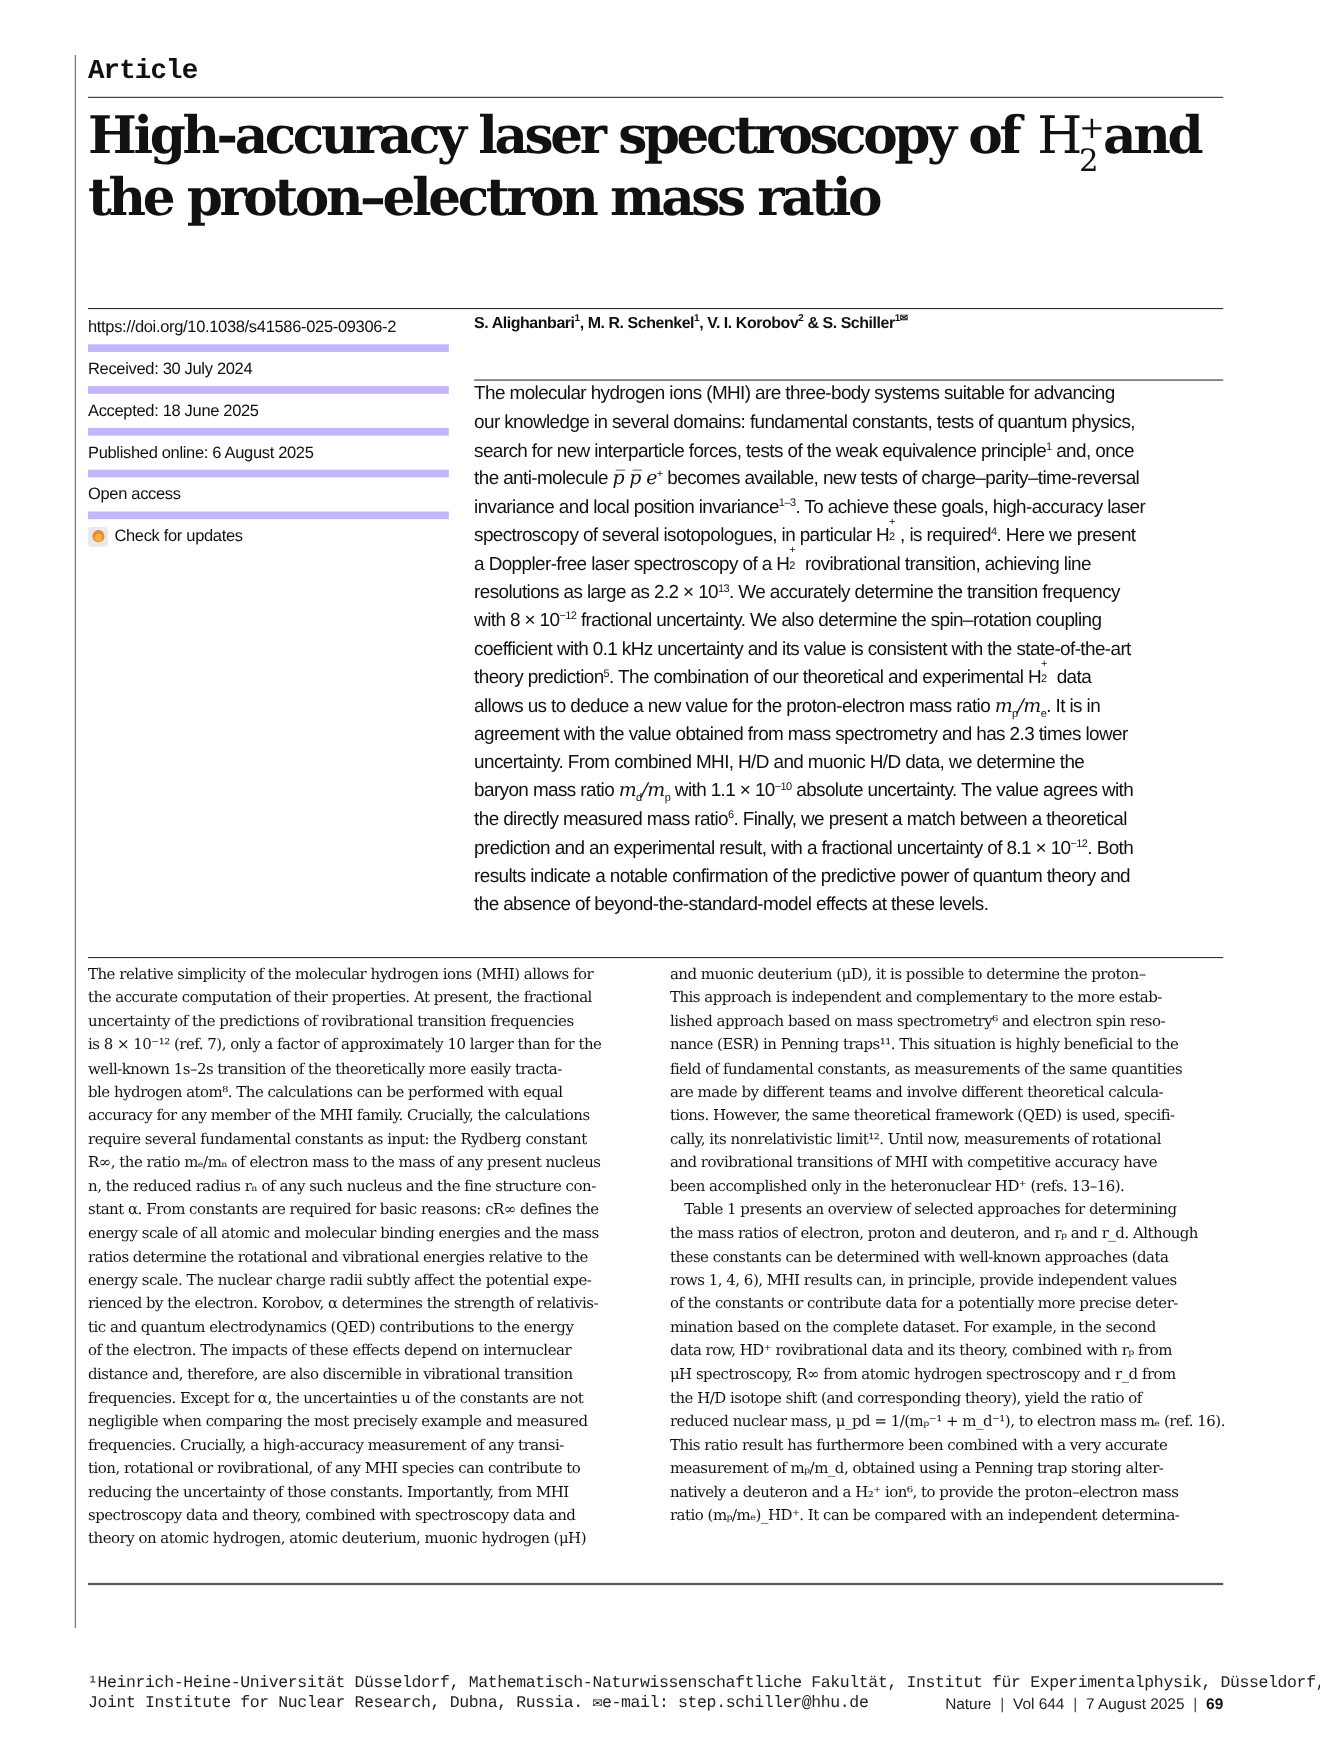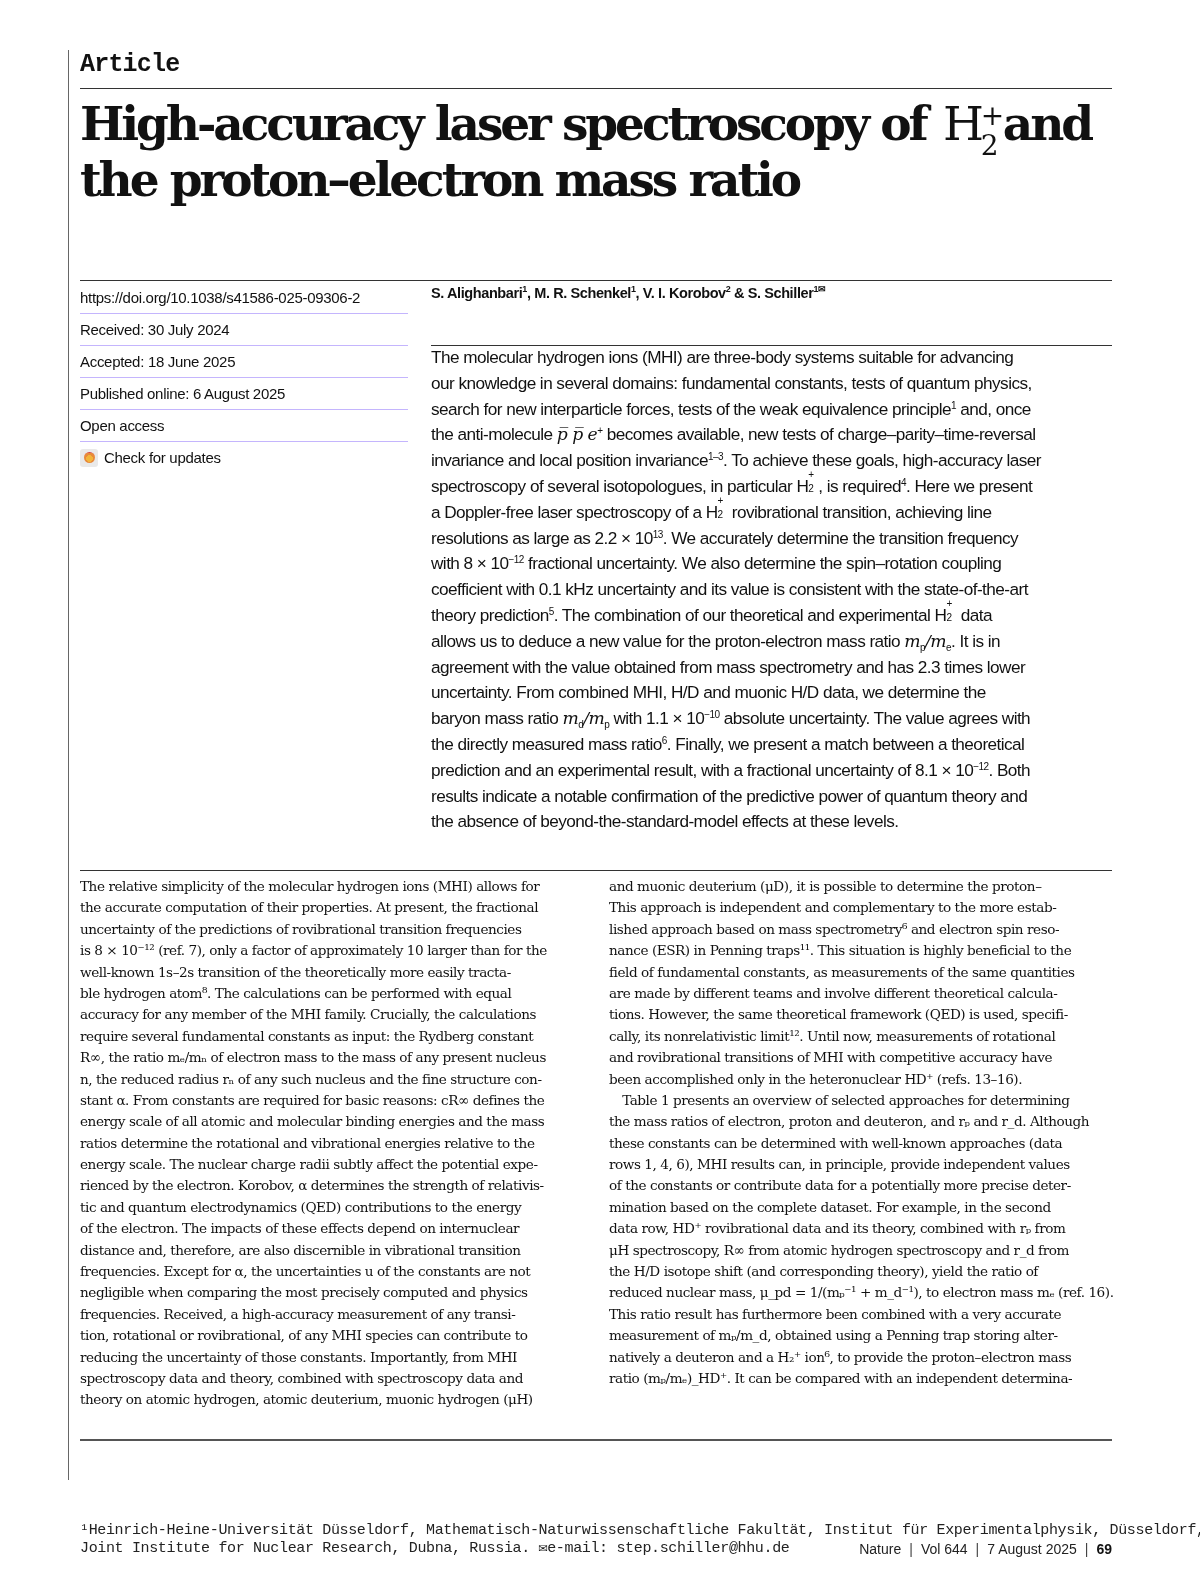--- a/index.html
+++ b/index.html
@@ -19,7 +19,7 @@
   .rule-mid { left: 80px; top: 280px; width: 1032px; }
 
   .meta { position: absolute; left: 80px; top: 282px; width: 328px; font-family: "Liberation Sans", sans-serif; font-size: 15px; color: #111; }
-  .meta-row { height: 31px; line-height: 31px; border-bottom: 1px solid #c4b5fd; padding-left: 0; white-space: nowrap; letter-spacing: -0.3px; }
+  .meta-row { height: 31px; line-height: 31px; border-bottom: 7px solid #c4b5fd; padding-left: 0; white-space: nowrap; letter-spacing: -0.3px; }
   .meta-row.last { border-bottom: none; display: flex; align-items: center; }
   .cfu-icon { width: 18px; height: 18px; border-radius: 3px; background: #e9e9e9; display: inline-flex; align-items: center; justify-content: center; margin-right: 6px; }
   .cfu-icon span { width: 11px; height: 11px; border-radius: 50%; background: radial-gradient(circle at 50% 60%, #f2b53a 0 40%, #e8893a 41% 70%, #d23f3f 71%); display: block; }

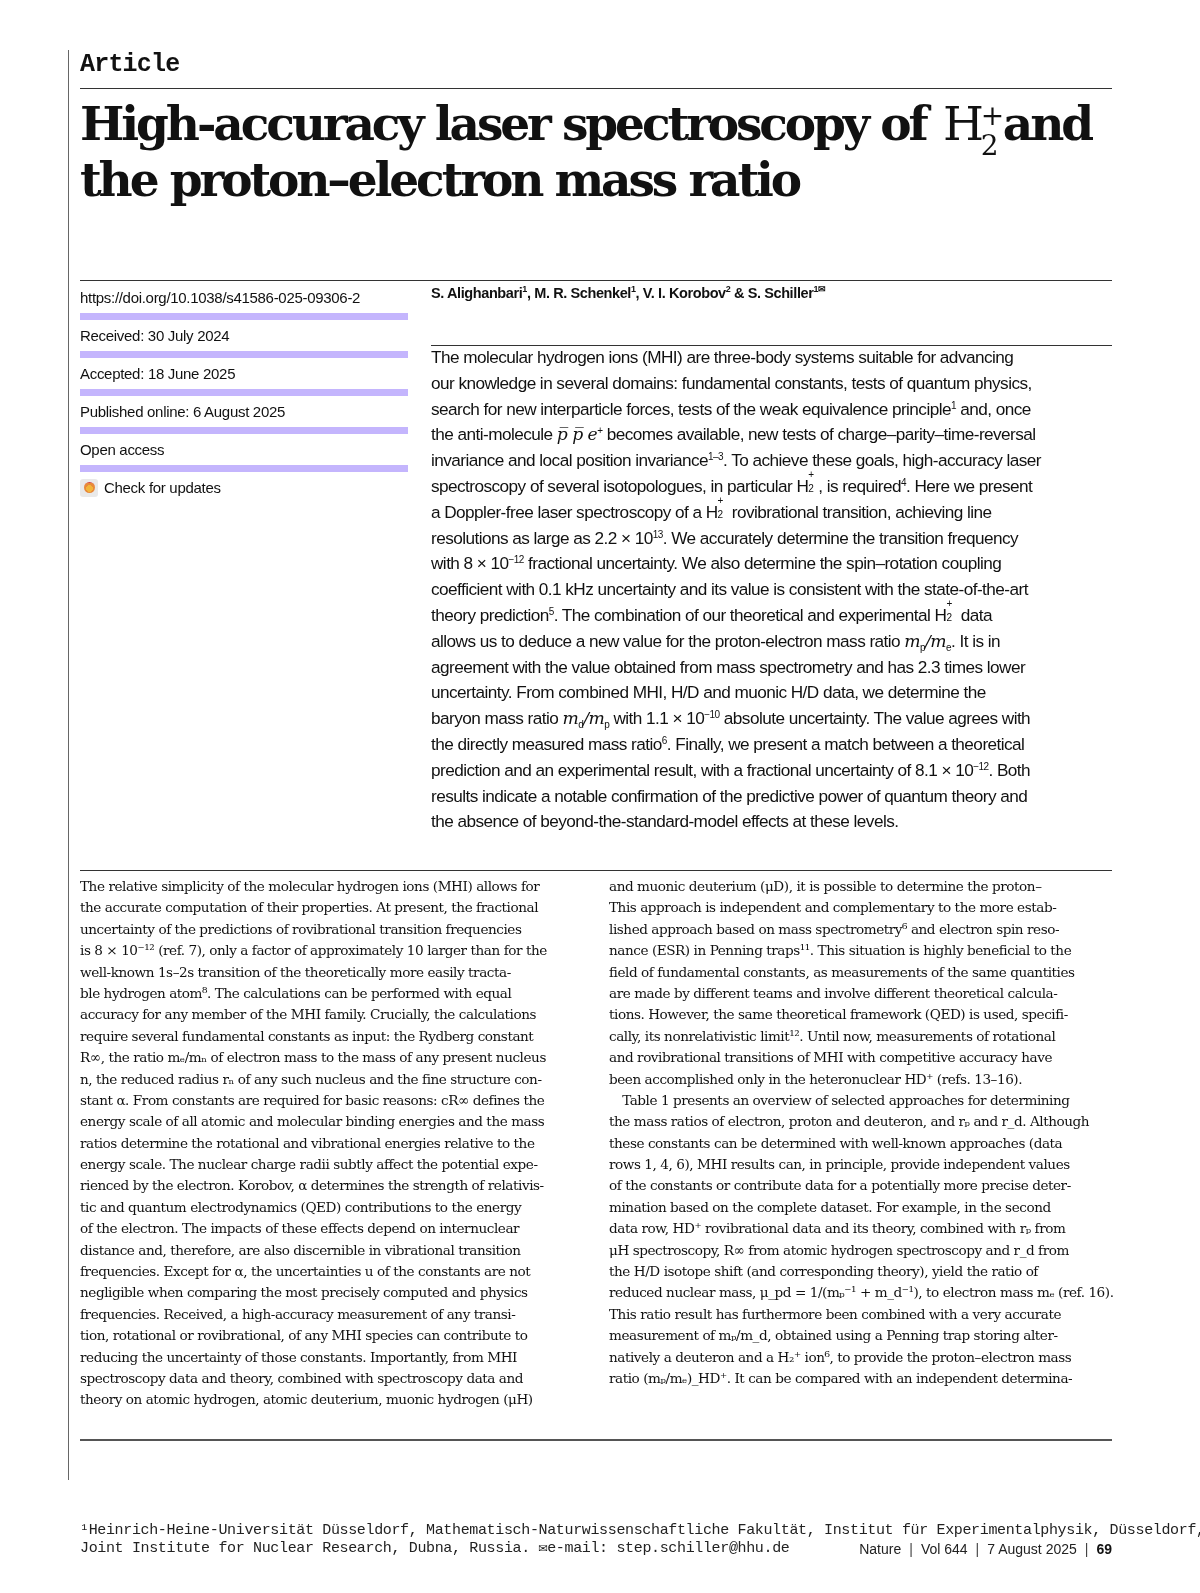--- a/index.html
+++ b/index.html
@@ -130,7 +130,7 @@
     <div class="line">of the electron. The impacts of these effects depend on internuclear</div>
     <div class="line">distance and, therefore, are also discernible in vibrational transition</div>
     <div class="line">frequencies. Except for α, the uncertainties u of the constants are not</div>
-    <div class="line">negligible when comparing the most precisely computed and physics</div>
+    <div class="line">negligible when comparing the most precisely example and measured</div>
     <div class="line">frequencies. Received, a high-accuracy measurement of any transi-</div>
     <div class="line">tion, rotational or rovibrational, of any MHI species can contribute to</div>
     <div class="line">reducing the uncertainty of those constants. Importantly, from MHI</div>

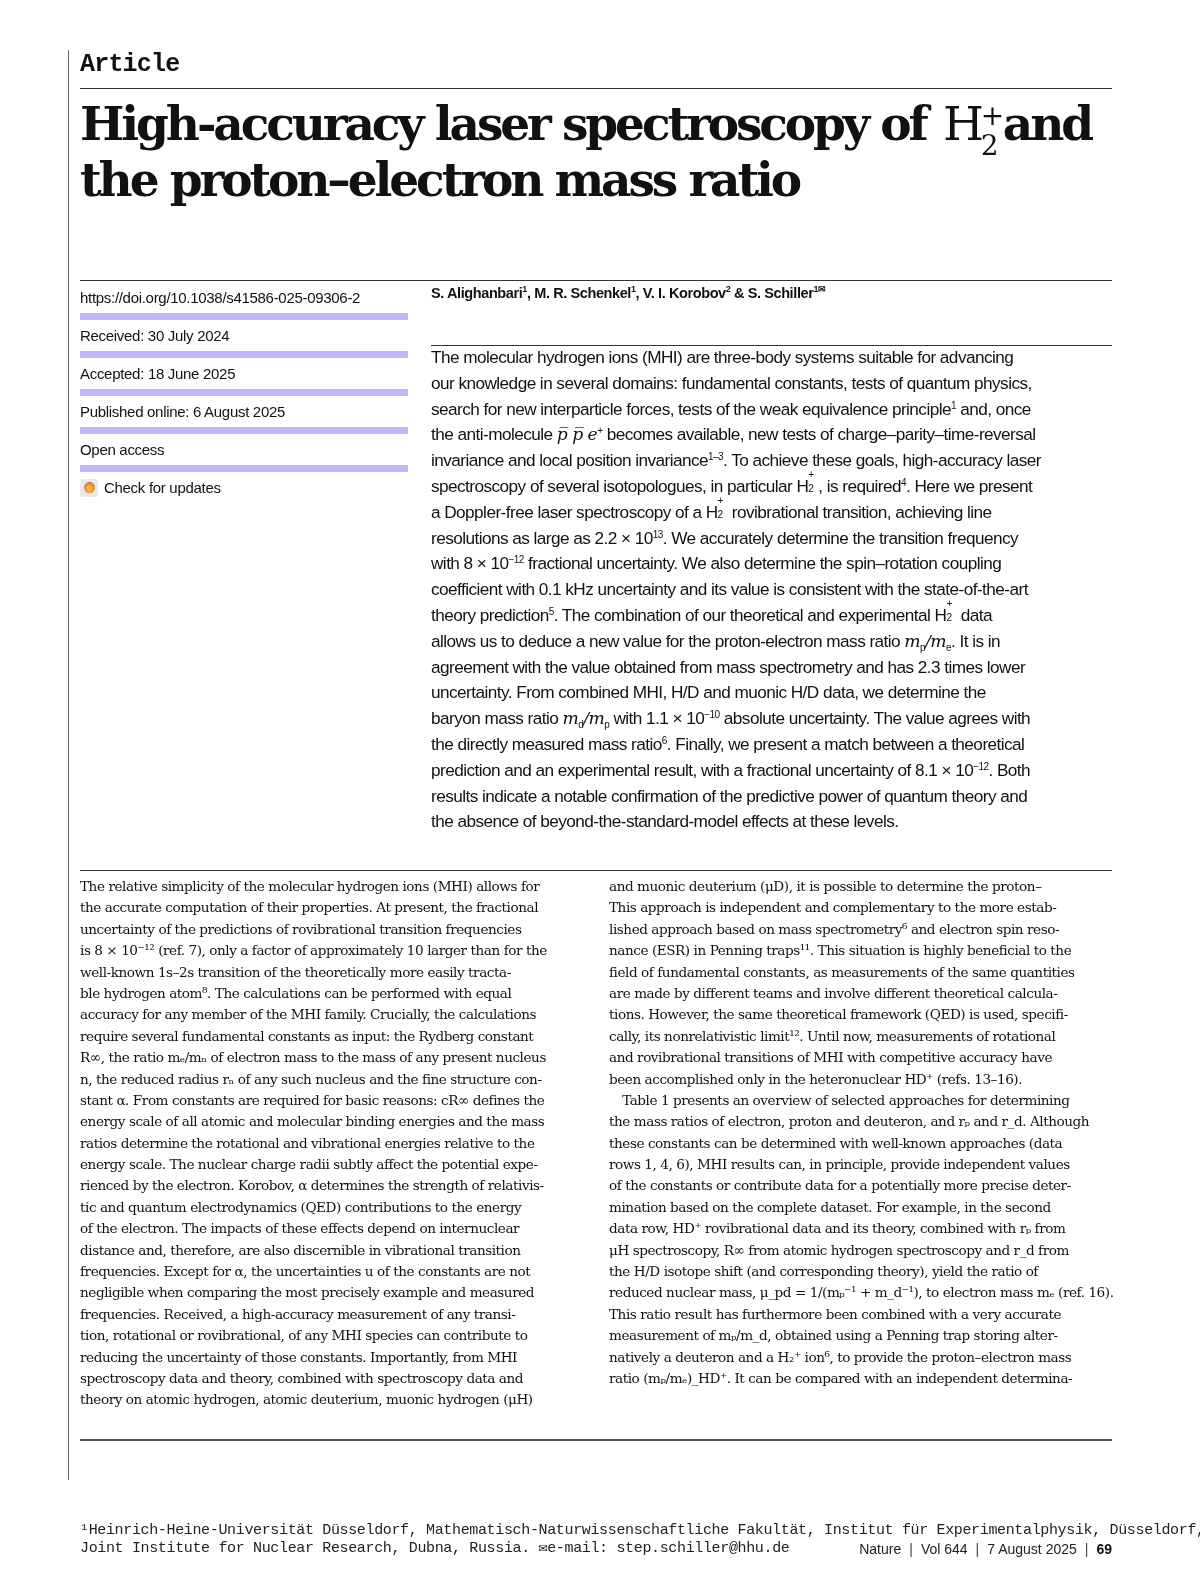--- a/index.html
+++ b/index.html
@@ -131,7 +131,7 @@
     <div class="line">distance and, therefore, are also discernible in vibrational transition</div>
     <div class="line">frequencies. Except for α, the uncertainties u of the constants are not</div>
     <div class="line">negligible when comparing the most precisely example and measured</div>
-    <div class="line">frequencies. Received, a high-accuracy measurement of any transi-</div>
+    <div class="line">frequencies. Crucially, a high-accuracy measurement of any transi-</div>
     <div class="line">tion, rotational or rovibrational, of any MHI species can contribute to</div>
     <div class="line">reducing the uncertainty of those constants. Importantly, from MHI</div>
     <div class="line">spectroscopy data and theory, combined with spectroscopy data and</div>

